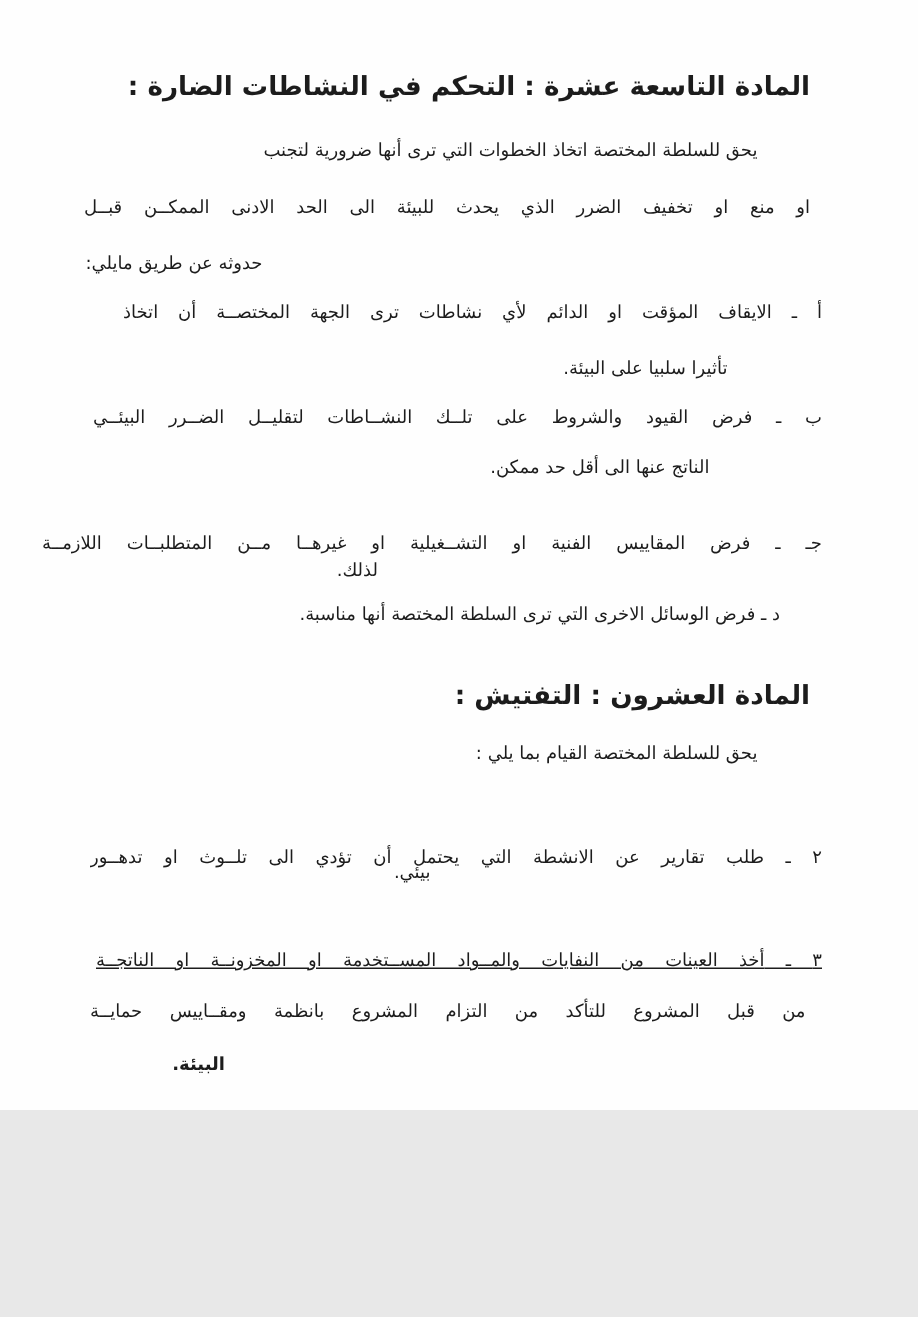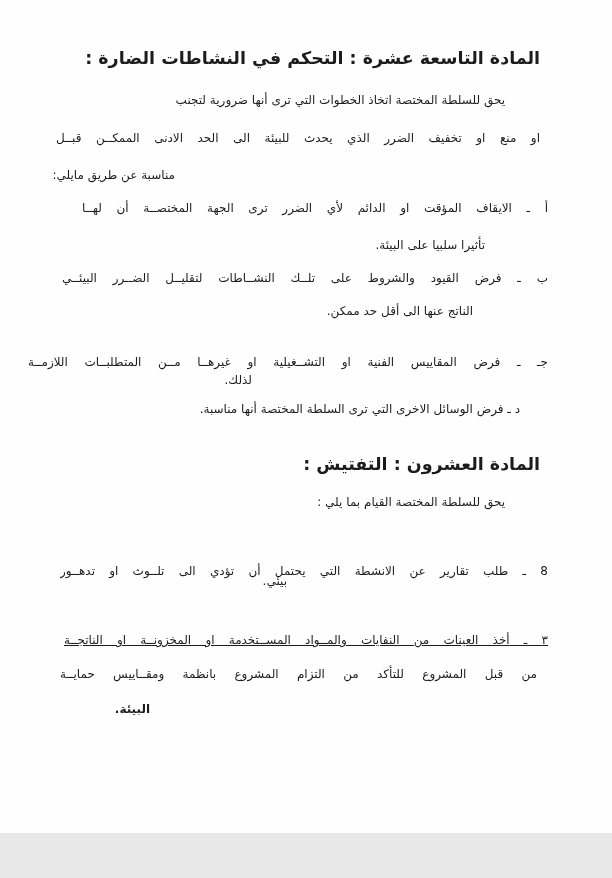--- a/index.html
+++ b/index.html
@@ -10,7 +10,7 @@
   .page {
     position: relative;
     width: 612px;
-    height: 833px;
+    height: 740px;
     margin: 0 auto;
     background: #fefefe;
     overflow: hidden;

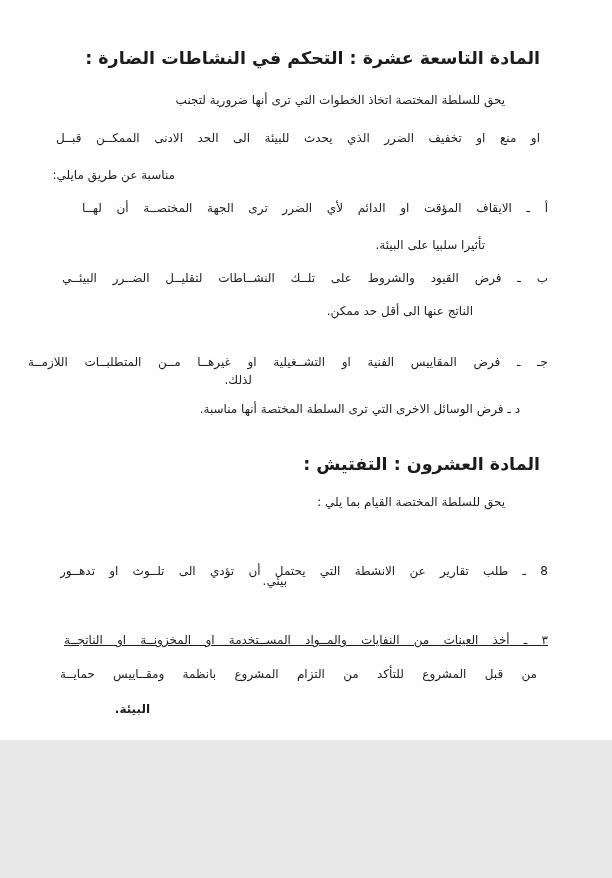--- a/index.html
+++ b/index.html
@@ -67,7 +67,7 @@
 
   <div class="line" style="top:88px; right:107px;">يحق للسلطة المختصة اتخاذ الخطوات التي ترى أنها ضرورية لتجنب</div>
   <div class="line fill" style="top:126px; right:72px; left:36px;margin-left:20px;">او منع او تخفيف الضرر الذي يحدث للبيئة الى الحد الادنى الممكــن قبــل</div>
-  <div class="line" style="top:163px; right:437px;">مناسبة عن طريق مايلي:</div>
+  <div class="line" style="top:163px; right:437px;">حدوثه عن طريق مايلي:</div>
 
   <div class="line fill" style="top:196px; right:64px; left:82px;">
     <span class="item-label">أ ـ </span>

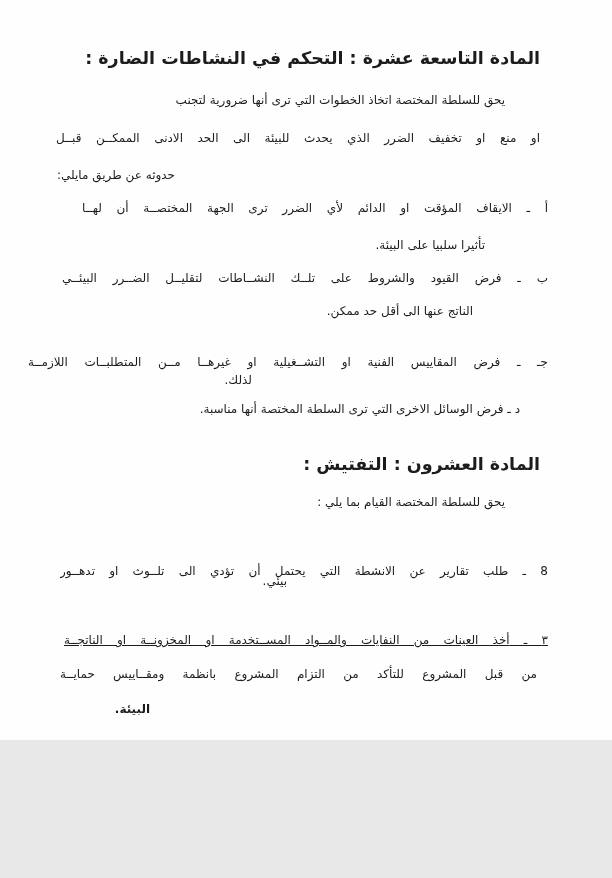--- a/index.html
+++ b/index.html
@@ -71,7 +71,7 @@
 
   <div class="line fill" style="top:196px; right:64px; left:82px;">
     <span class="item-label">أ ـ </span>
-    <span class="item-text">الايقاف المؤقت او الدائم لأي الضرر ترى الجهة المختصــة أن لهــا</span>
+    <span class="item-text">الايقاف المؤقت او الدائم لأي نشاطات ترى الجهة المختصــة أن اتخاذ</span>
   </div>
   <div class="line" style="top:233px; right:127px;">تأثيرا سلبيا على البيئة.</div>
 

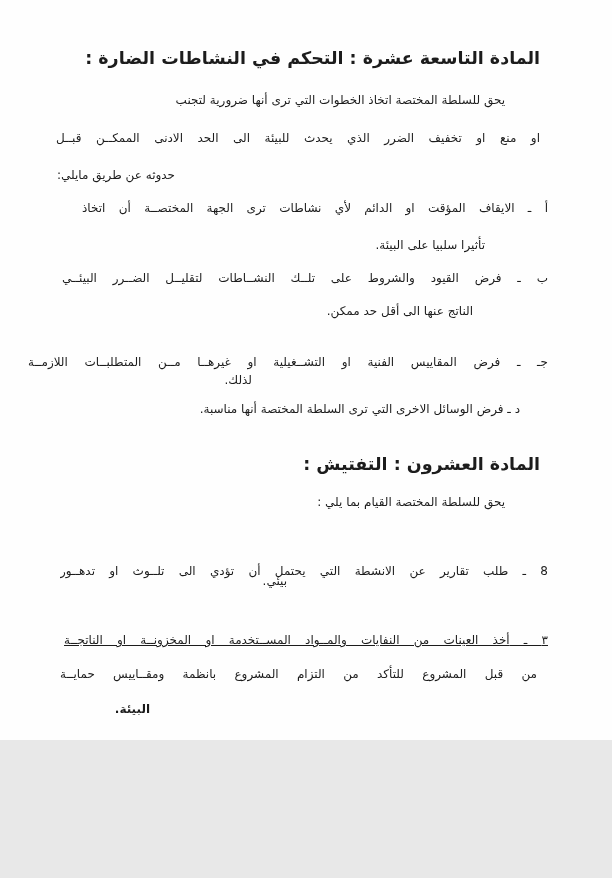--- a/index.html
+++ b/index.html
@@ -98,7 +98,7 @@
 
 
   <div class="line fill" style="top:559px; right:64px; left:60px;">
-    <span class="item-label">8 ـ </span>
+    <span class="item-label">٢ ـ </span>
     <span class="item-text">طلب تقارير عن الانشطة التي يحتمل أن تؤدي الى تلــوث او تدهــور</span>
   </div>
   <div class="line" style="top:569px; right:325px;">بيئي.</div>

